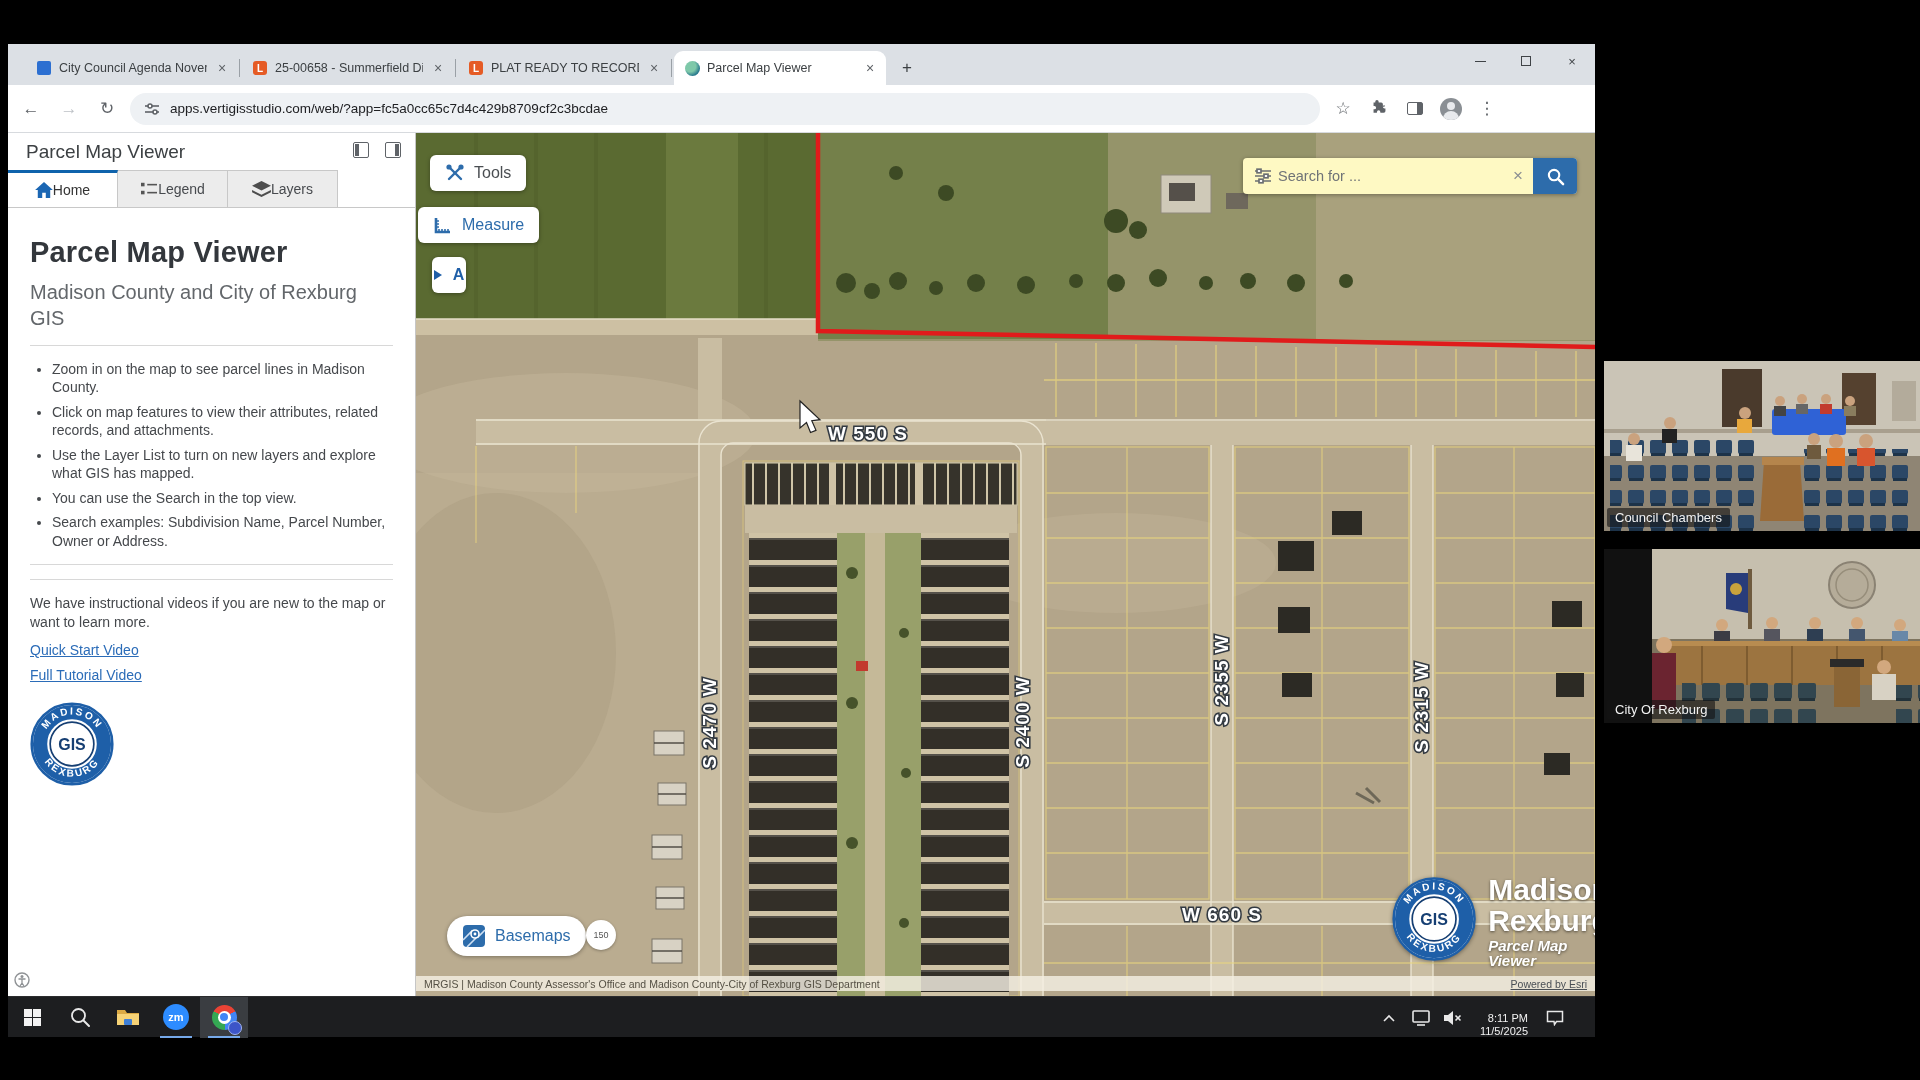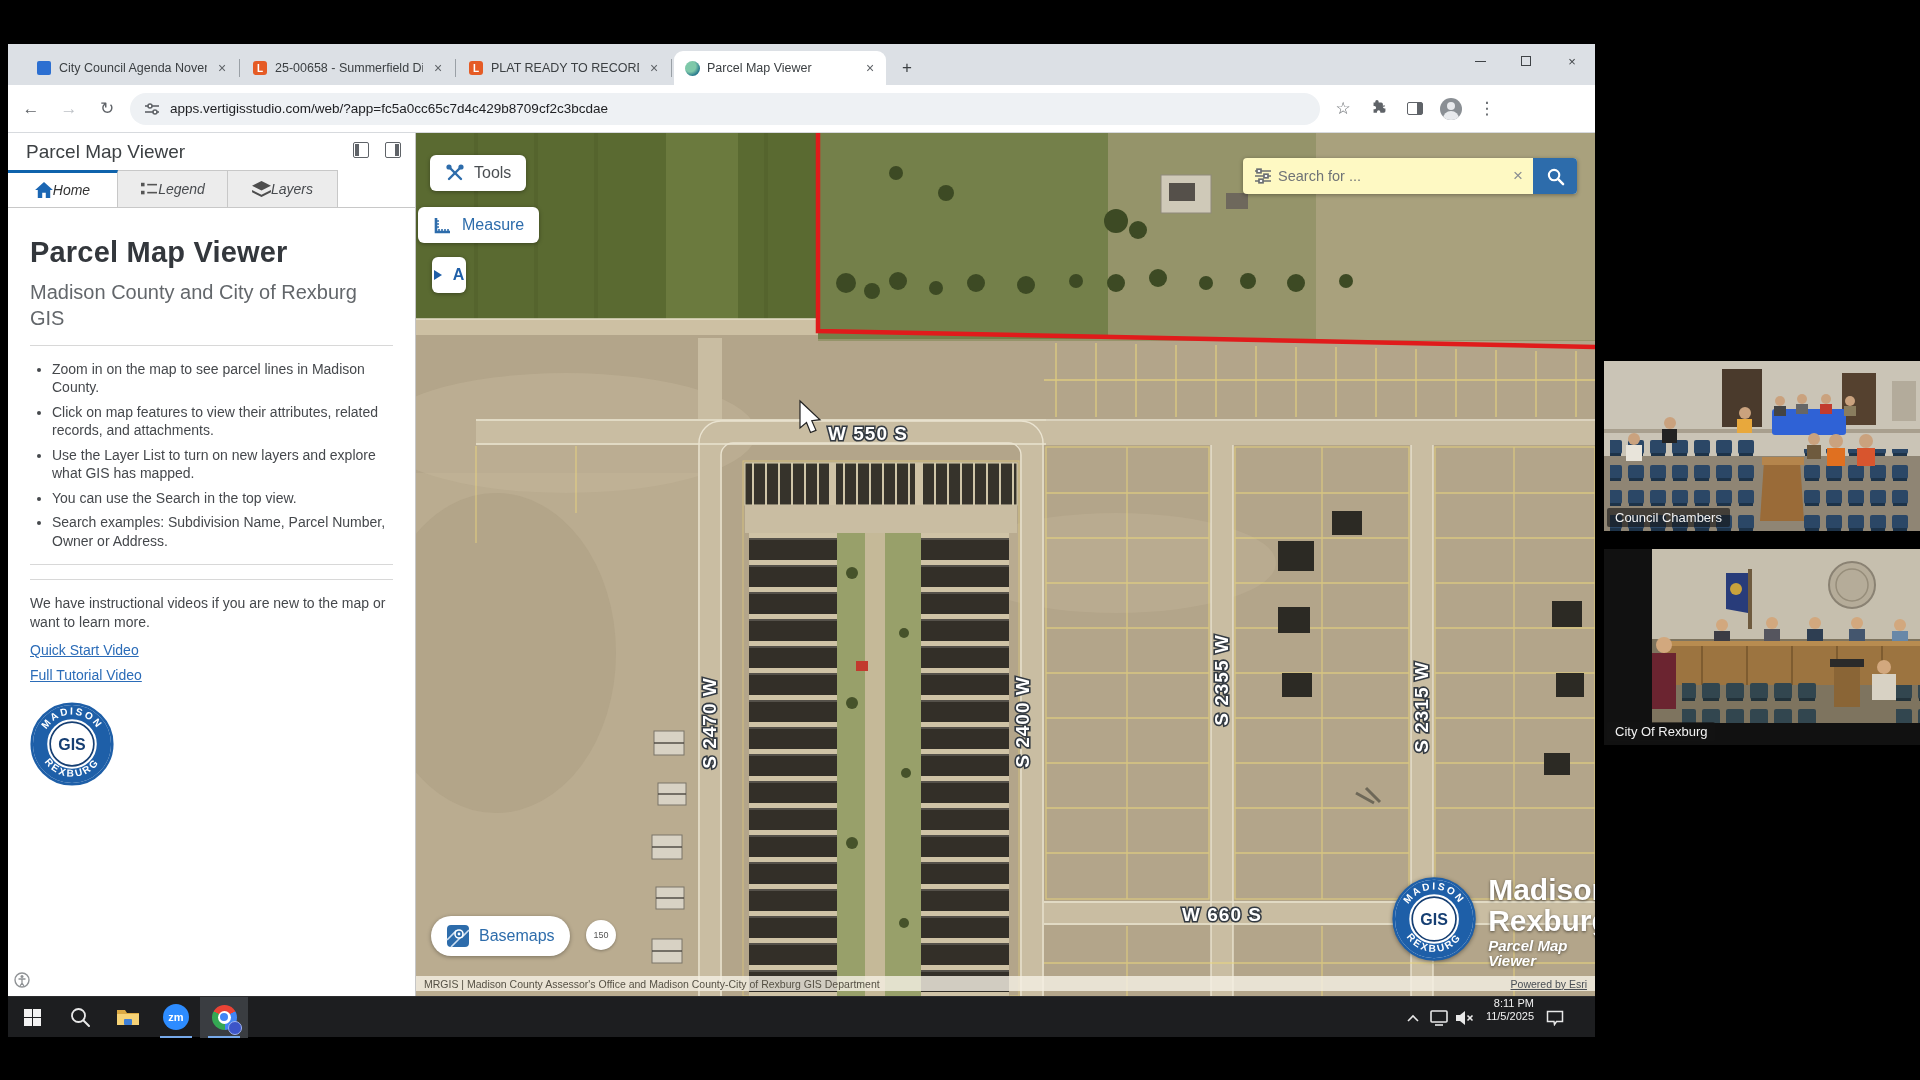--- a/index.html
+++ b/index.html
@@ -61,7 +61,7 @@
   .sb-tabs { display:flex; height:38px; border-bottom:1px solid #c8c8c8; }
   .sb-tab { flex:0 0 110px; display:flex; align-items:center; justify-content:center; 
             font-size:14px; color:#474a4e; background:#ececec; border-right:1px solid #c8c8c8;
-            border-top:1px solid #c8c8c8;font-style:italic; }
+            border-top:1px solid #c8c8c8; }
   .sb-tab.active { background:#fff; border-top:3px solid #0f63ac; border-right:1px solid #c8c8c8; color:#333; }
   .sb-body { padding:18px 22px 0 22px; }
   .sb-body h1 { font-size:29px; color:#33373c; margin:10px 0 10px; letter-spacing:.2px; }

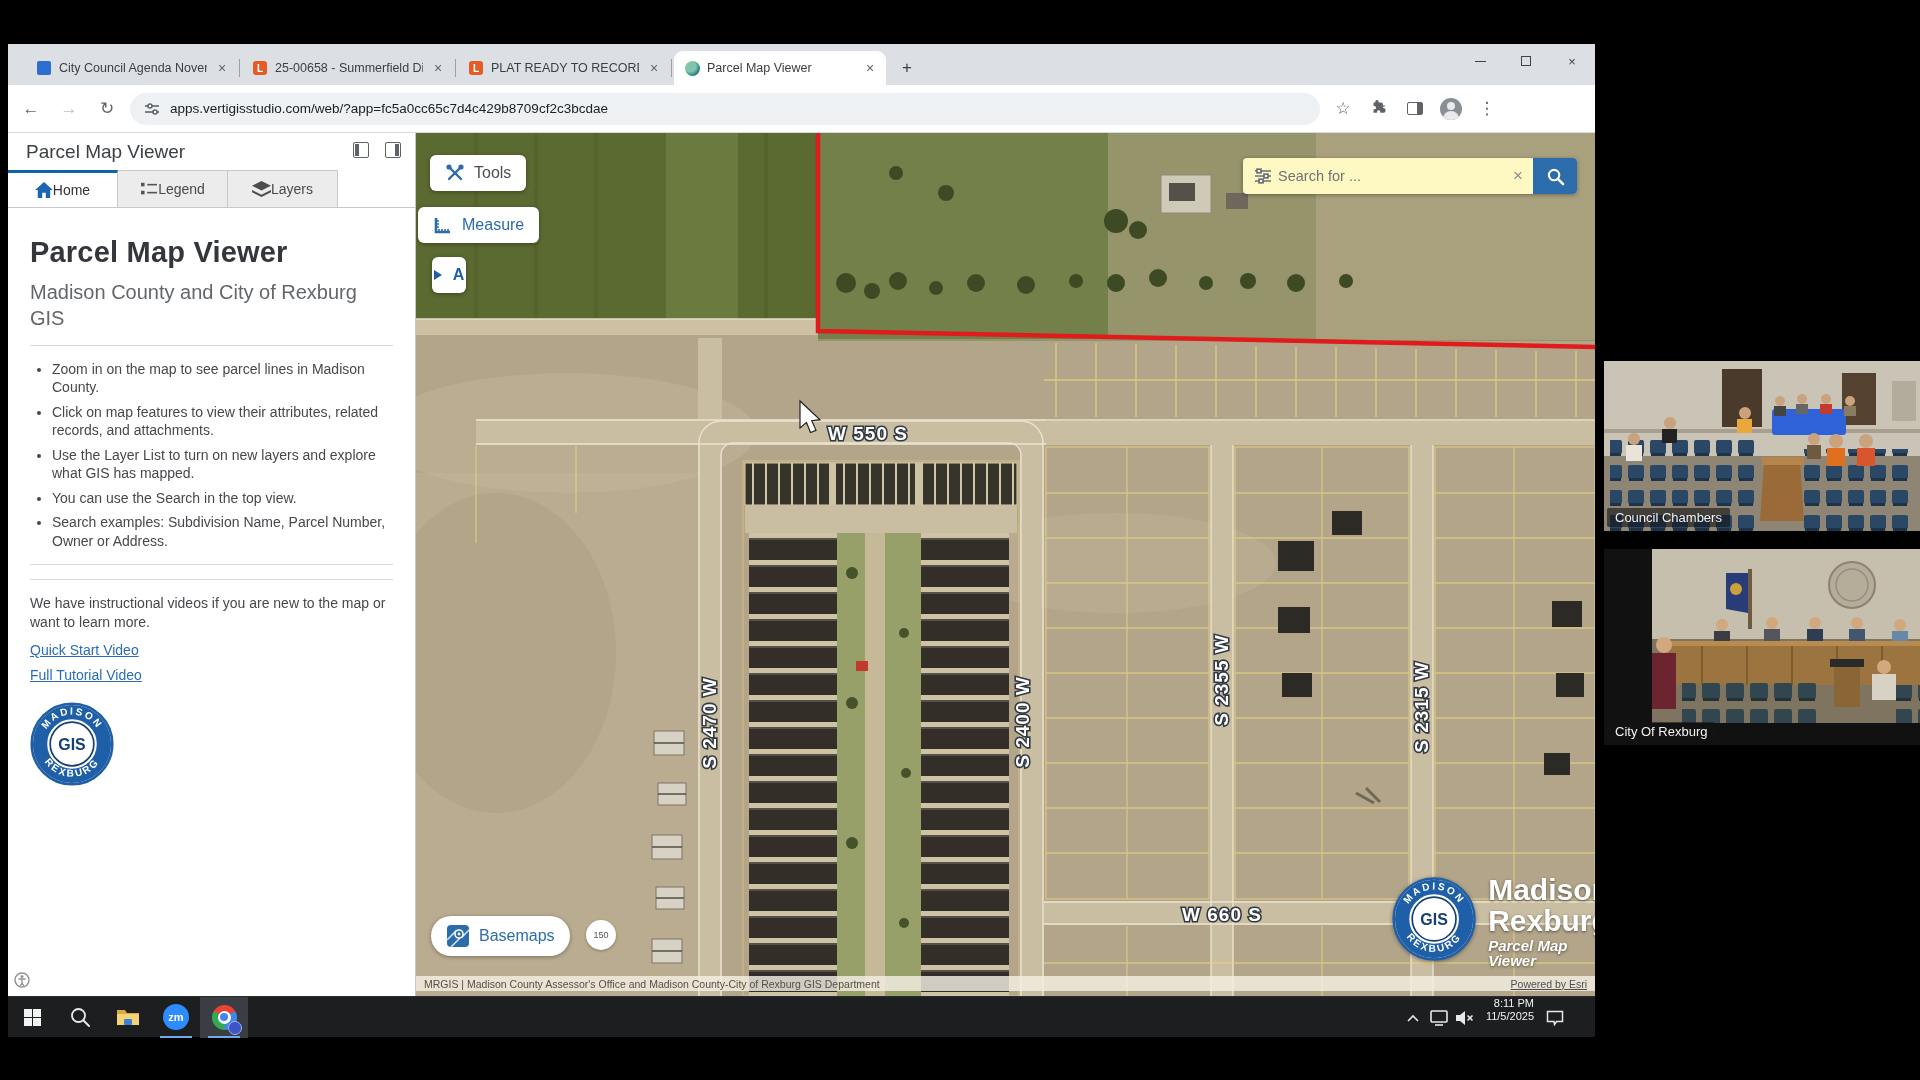--- a/index.html
+++ b/index.html
@@ -132,7 +132,7 @@
   
   .feed { position:absolute; left:1604px; width:316px; background:#111; overflow:hidden; }
   .feed1 { top:361px; height:170px; }
-  .feed2 { top:549px; height:196px;padding-left:48px; }
+  .feed2 { top:549px; height:174px;padding-left:48px; }
   .feedlabel { position:absolute; left:3px; bottom:4px; background:rgba(20,20,20,.62); color:#f2f2f2;
                font-size:13px; padding:2px 8px; border-radius:2px; }
 </style>

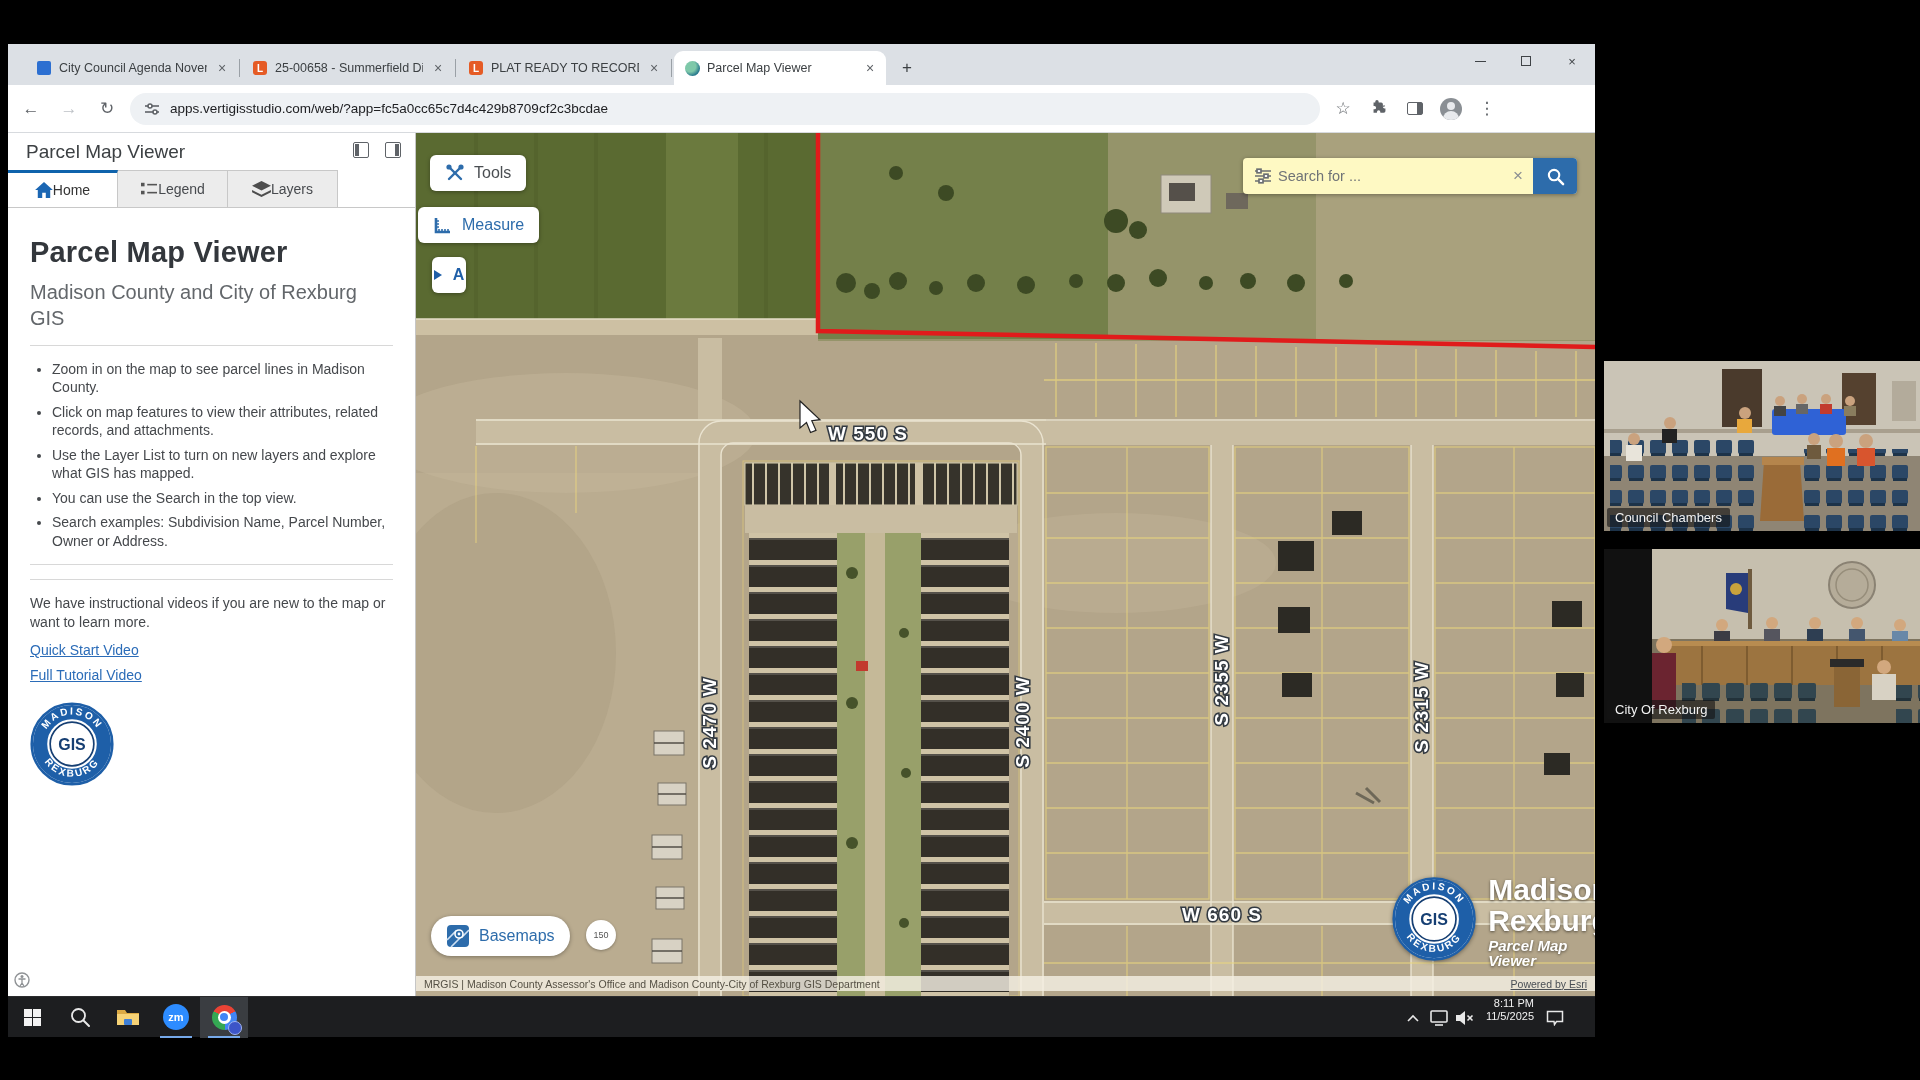--- a/index.html
+++ b/index.html
@@ -93,7 +93,7 @@
   .sb-clear { color:#8a8e92; font-size:17px; padding:0 10px; }
   .sb-go { width:44px; height:36px; background:#2d6cab; display:flex; align-items:center; justify-content:center; flex:0 0 44px; }
   .slidericon { margin-left:11px; flex:0 0 18px; }
-  .w-basemaps { left:15px; top:783px; height:40px; border-radius:20px; color:#2d6cab; }
+  .w-basemaps { left:31px; top:783px; height:40px; border-radius:20px; color:#2d6cab; }
   .scalebadge { position:absolute; left:170px; top:787px; width:30px; height:30px; border-radius:50%;
                 background:#fff; box-shadow:0 1px 3px rgba(0,0,0,.3); display:flex; align-items:center;
                 justify-content:center; font-size:9px; color:#555; }

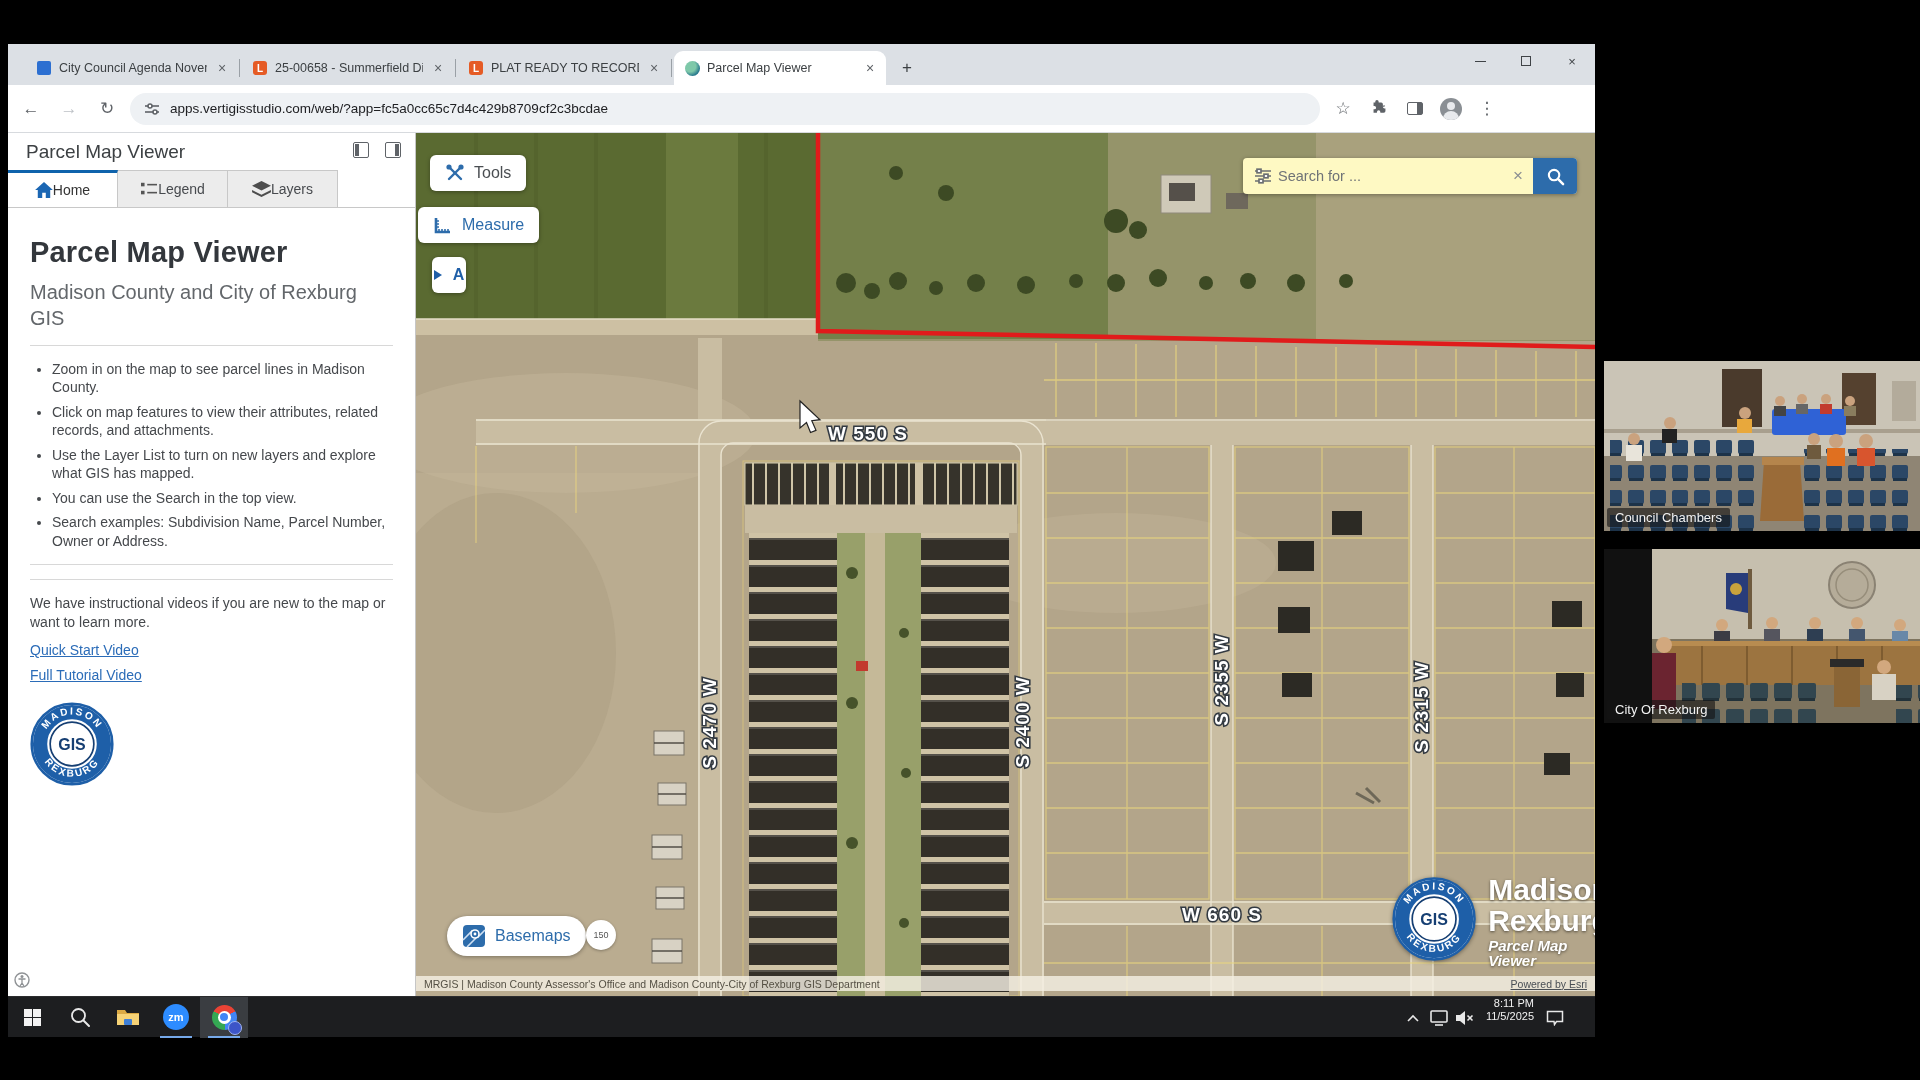--- a/index.html
+++ b/index.html
@@ -125,7 +125,7 @@
                       border-radius:50%; background:#4285f4; }
   .chromebadge { position:absolute; right:6px; bottom:3px; width:14px; height:14px; border-radius:50%;
                  background:#3c55c8; border:1.5px solid #9fb4f0; }
-  .tray { position:absolute; right:27px; top:0; height:41px; display:flex; align-items:flex-start; gap:0; }
+  .tray { position:absolute; right:27px; top:0; height:41px; display:flex; align-items:flex-end; gap:6px; }
   .trayico { width:26px; height:41px; display:flex; align-items:center; justify-content:center; }
   .clock { text-align:right; color:#f2f2f2; font-size:11px; line-height:13px; padding:0 8px; }
 

